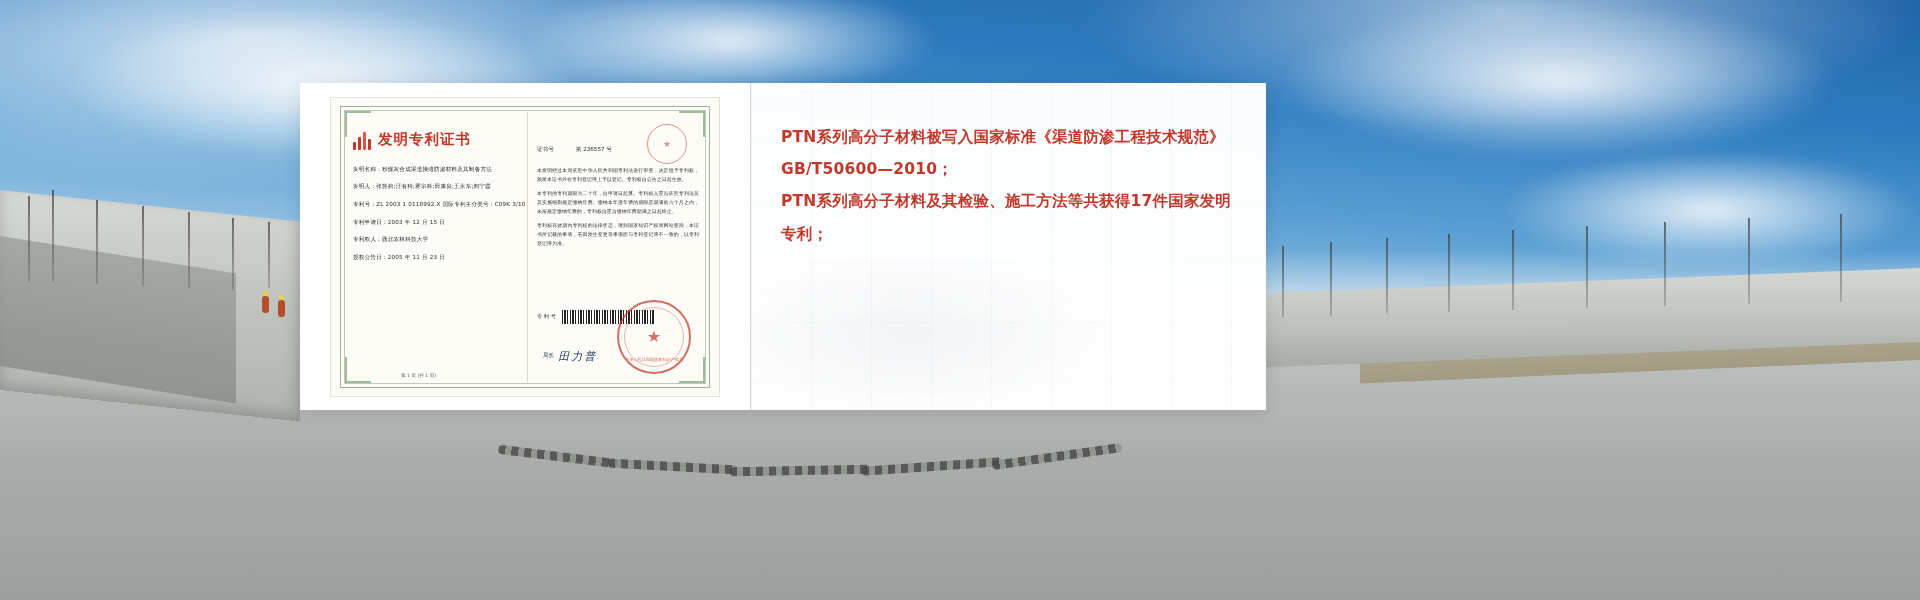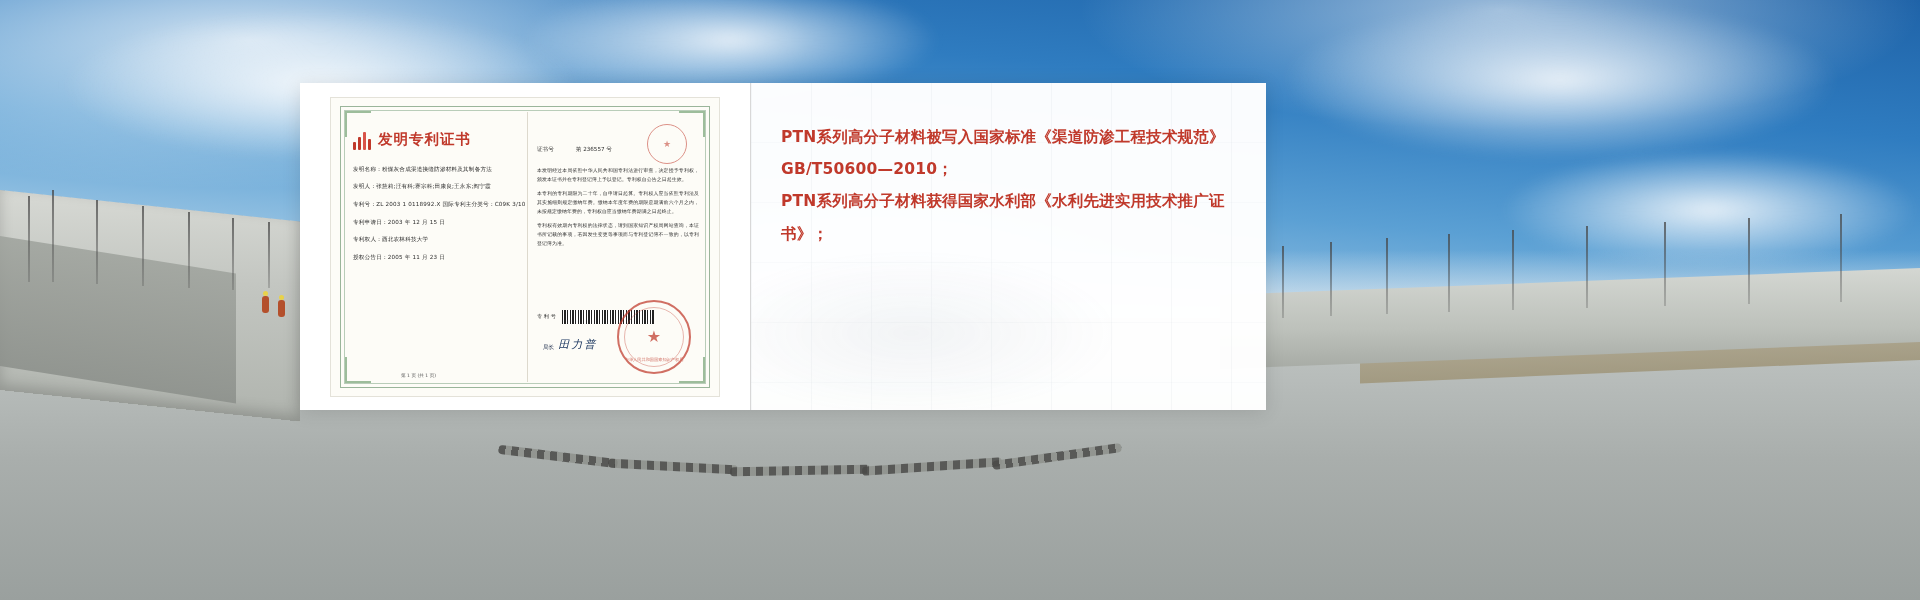--- a/index.html
+++ b/index.html
@@ -379,6 +379,7 @@
   <div class="panel-right">
     <div class="bullets">
       <div class="bullet">PTN系列高分子材料被写入国家标准《渠道防渗工程技术规范》GB/T50600—2010；</div>
+      <div class="bullet">PTN系列高分子材料及其检验、施工方法等共获得17件国家发明专利；</div>
       <div class="bullet">PTN系列高分子材料获得国家水利部《水利先进实用技术推广证书》；</div>
     </div>
   </div>

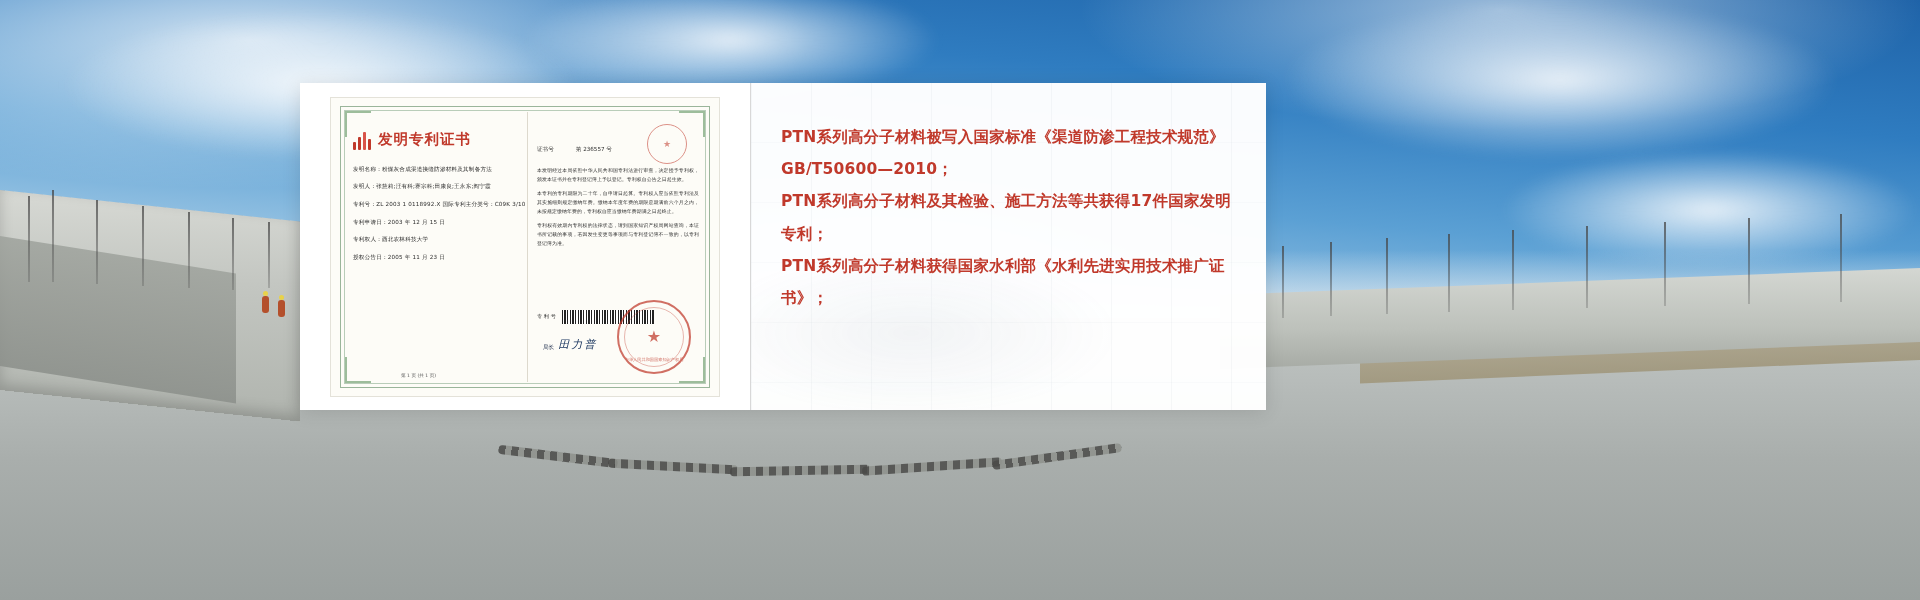--- a/index.html
+++ b/index.html
@@ -380,7 +380,6 @@
     <div class="bullets">
       <div class="bullet">PTN系列高分子材料被写入国家标准《渠道防渗工程技术规范》GB/T50600—2010；</div>
       <div class="bullet">PTN系列高分子材料及其检验、施工方法等共获得17件国家发明专利；</div>
-      <div class="bullet">PTN系列高分子材料获得国家水利部《水利先进实用技术推广证书》；</div>
     </div>
   </div>
 </div>

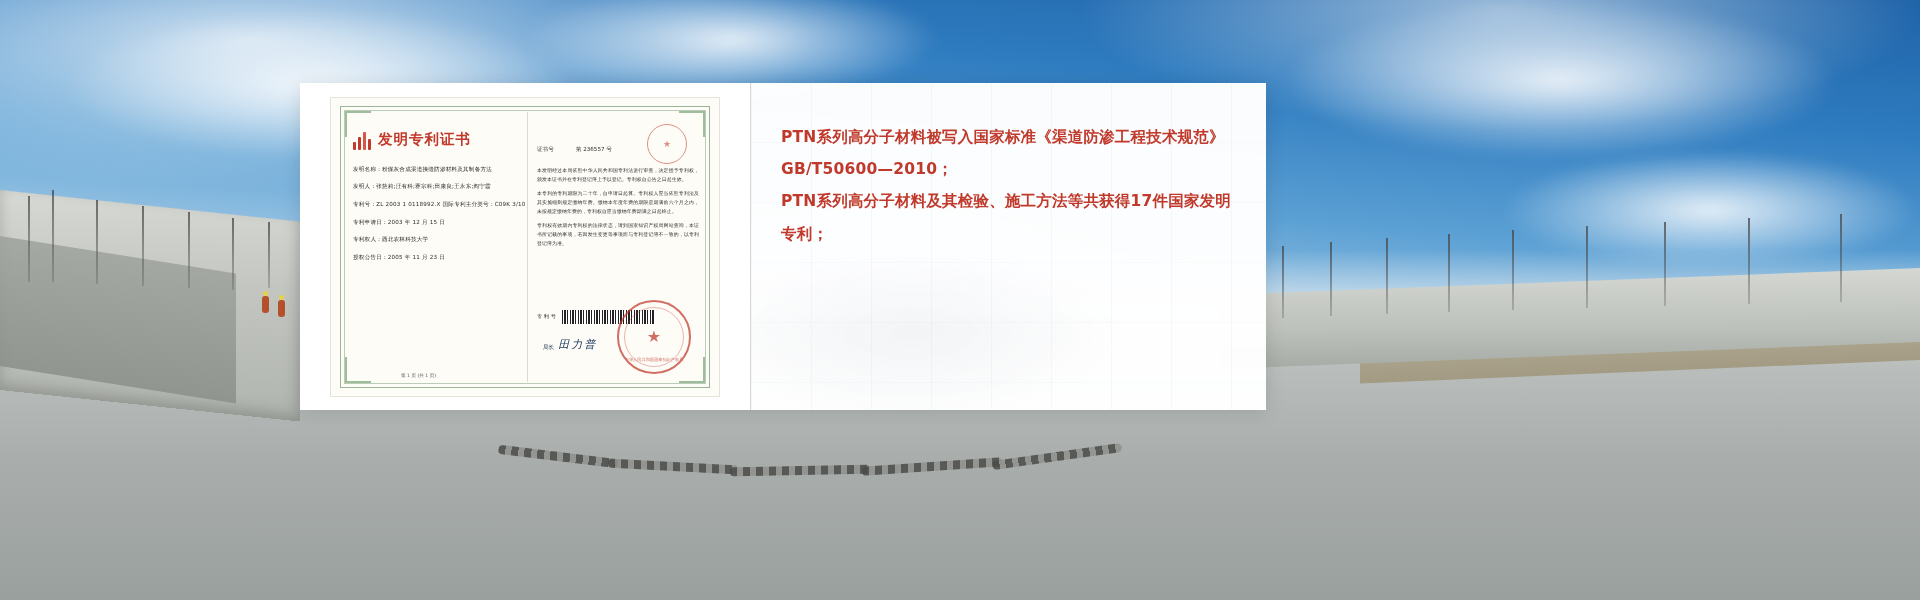--- a/index.html
+++ b/index.html
@@ -207,8 +207,8 @@
       #222 5px, #222 6px, #fff 6px, #fff 8px);
   }
   .cert-sign {
-    position: absolute; left: 6px; bottom: 26px; font-size: 5.6px; color: #1b2a4a;
-    display: flex; align-items: flex-end; gap: 4px;
+    position: absolute; left: 6px; bottom: 14px; font-size: 5.6px; color: #1b2a4a;
+    display: flex; align-items: center; gap: 4px;
   }
   .sign-hand {
     font-family: "DejaVu Serif", serif; font-size: 11px; color: #16325c; font-style: italic;

